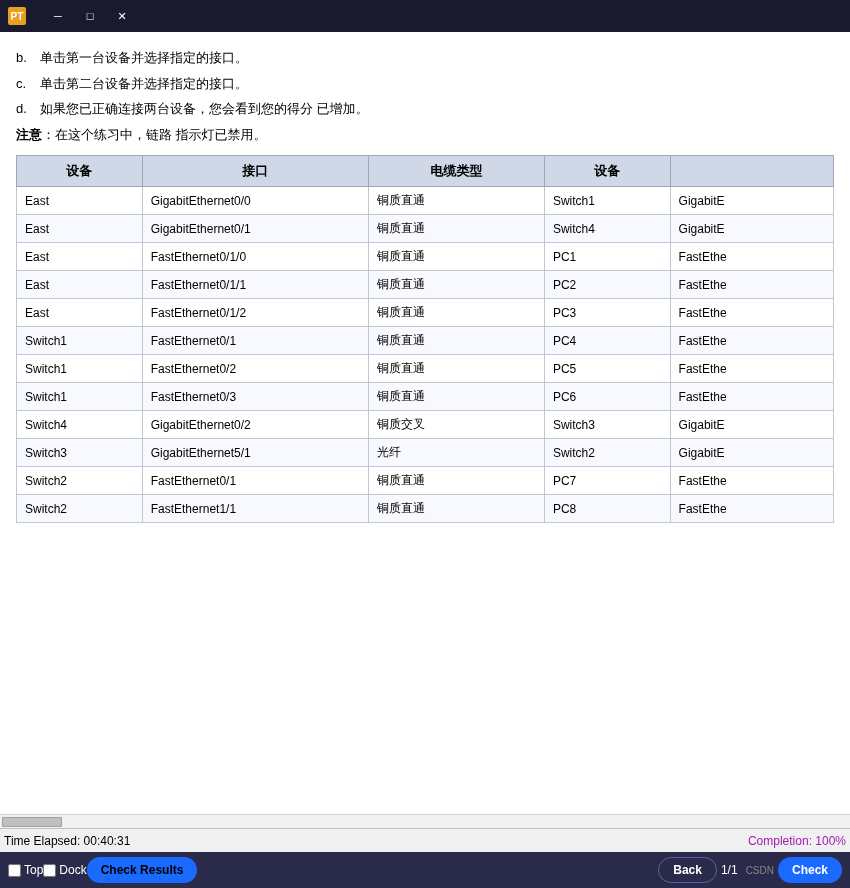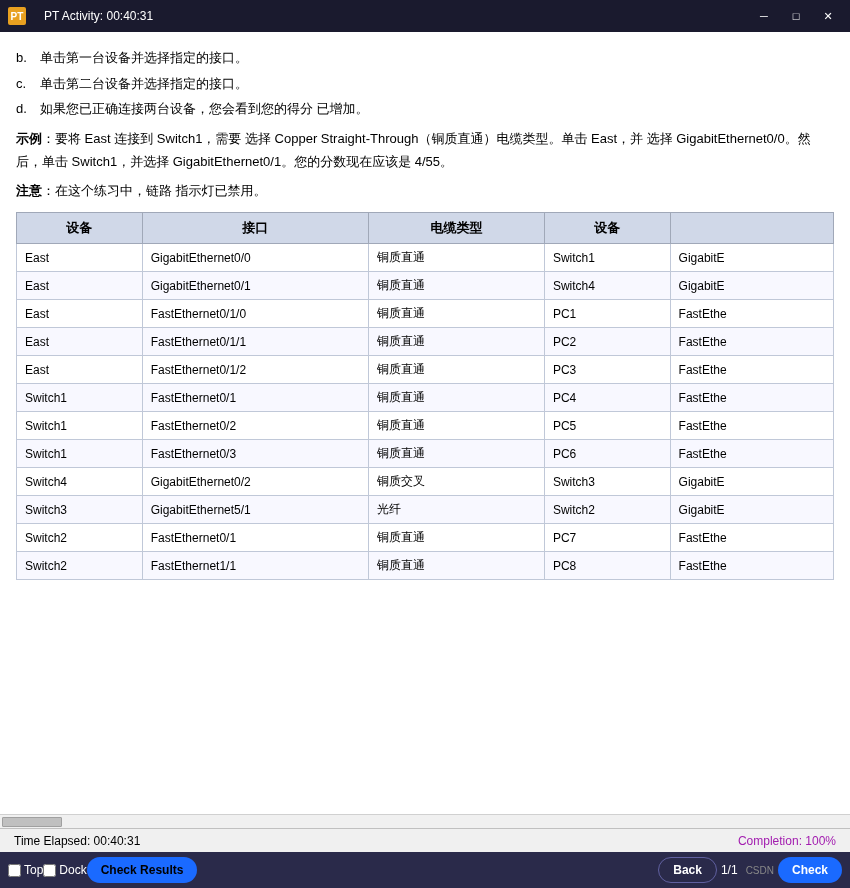--- a/index.html
+++ b/index.html
@@ -243,7 +243,6 @@
   <div class="icon">
     <span>PT</span>
   </div>
-  <span class="title-text">PT Activity: 00:40:31</span>
   <div class="win-controls">
     <button class="win-btn">─</button>
     <button class="win-btn">□</button>

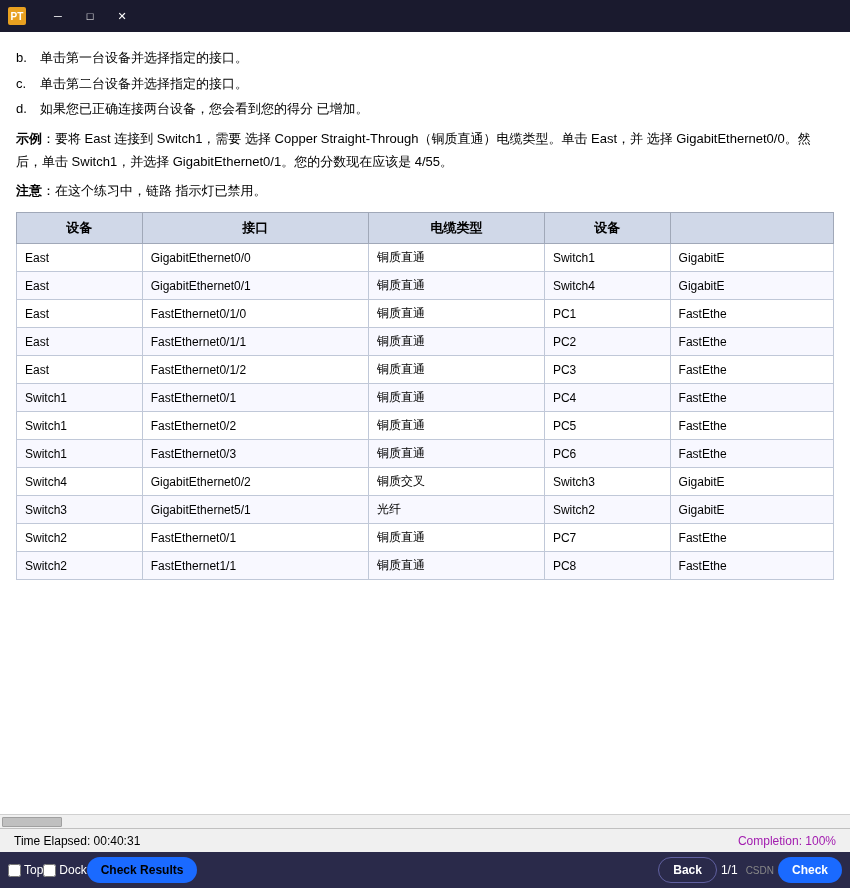--- a/index.html
+++ b/index.html
@@ -266,9 +266,6 @@
       <span class="text">如果您已正确连接两台设备，您会看到您的得分 已增加。</span>
     </div>
 
-    <div class="example-block">
-      <span class="bold">示例</span><span>：要将 East 连接到 Switch1，需要 选择 Copper Straight-Through（铜质直通）电缆类型。单击 East，并 选择 GigabitEthernet0/0。然后，单击 Switch1，并选择 GigabitEthernet0/1。您的分数现在应该是 4/55。</span>
-    </div>
 
     <div class="note-block">
       <span class="bold">注意</span><span>：在这个练习中，链路 指示灯已禁用。</span>

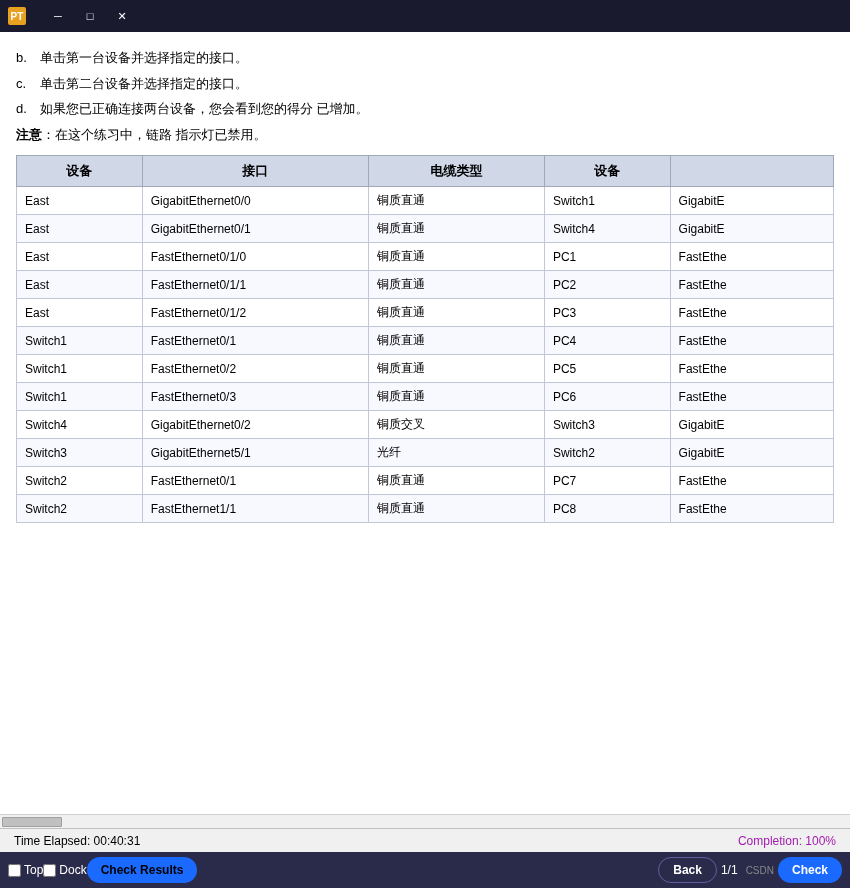--- a/index.html
+++ b/index.html
@@ -166,7 +166,7 @@
       height: 24px;
       display: flex;
       align-items: center;
-      padding: 0 14px;
+      padding: 0 4px;
       flex-shrink: 0;
       font-size: 12px;
     }

